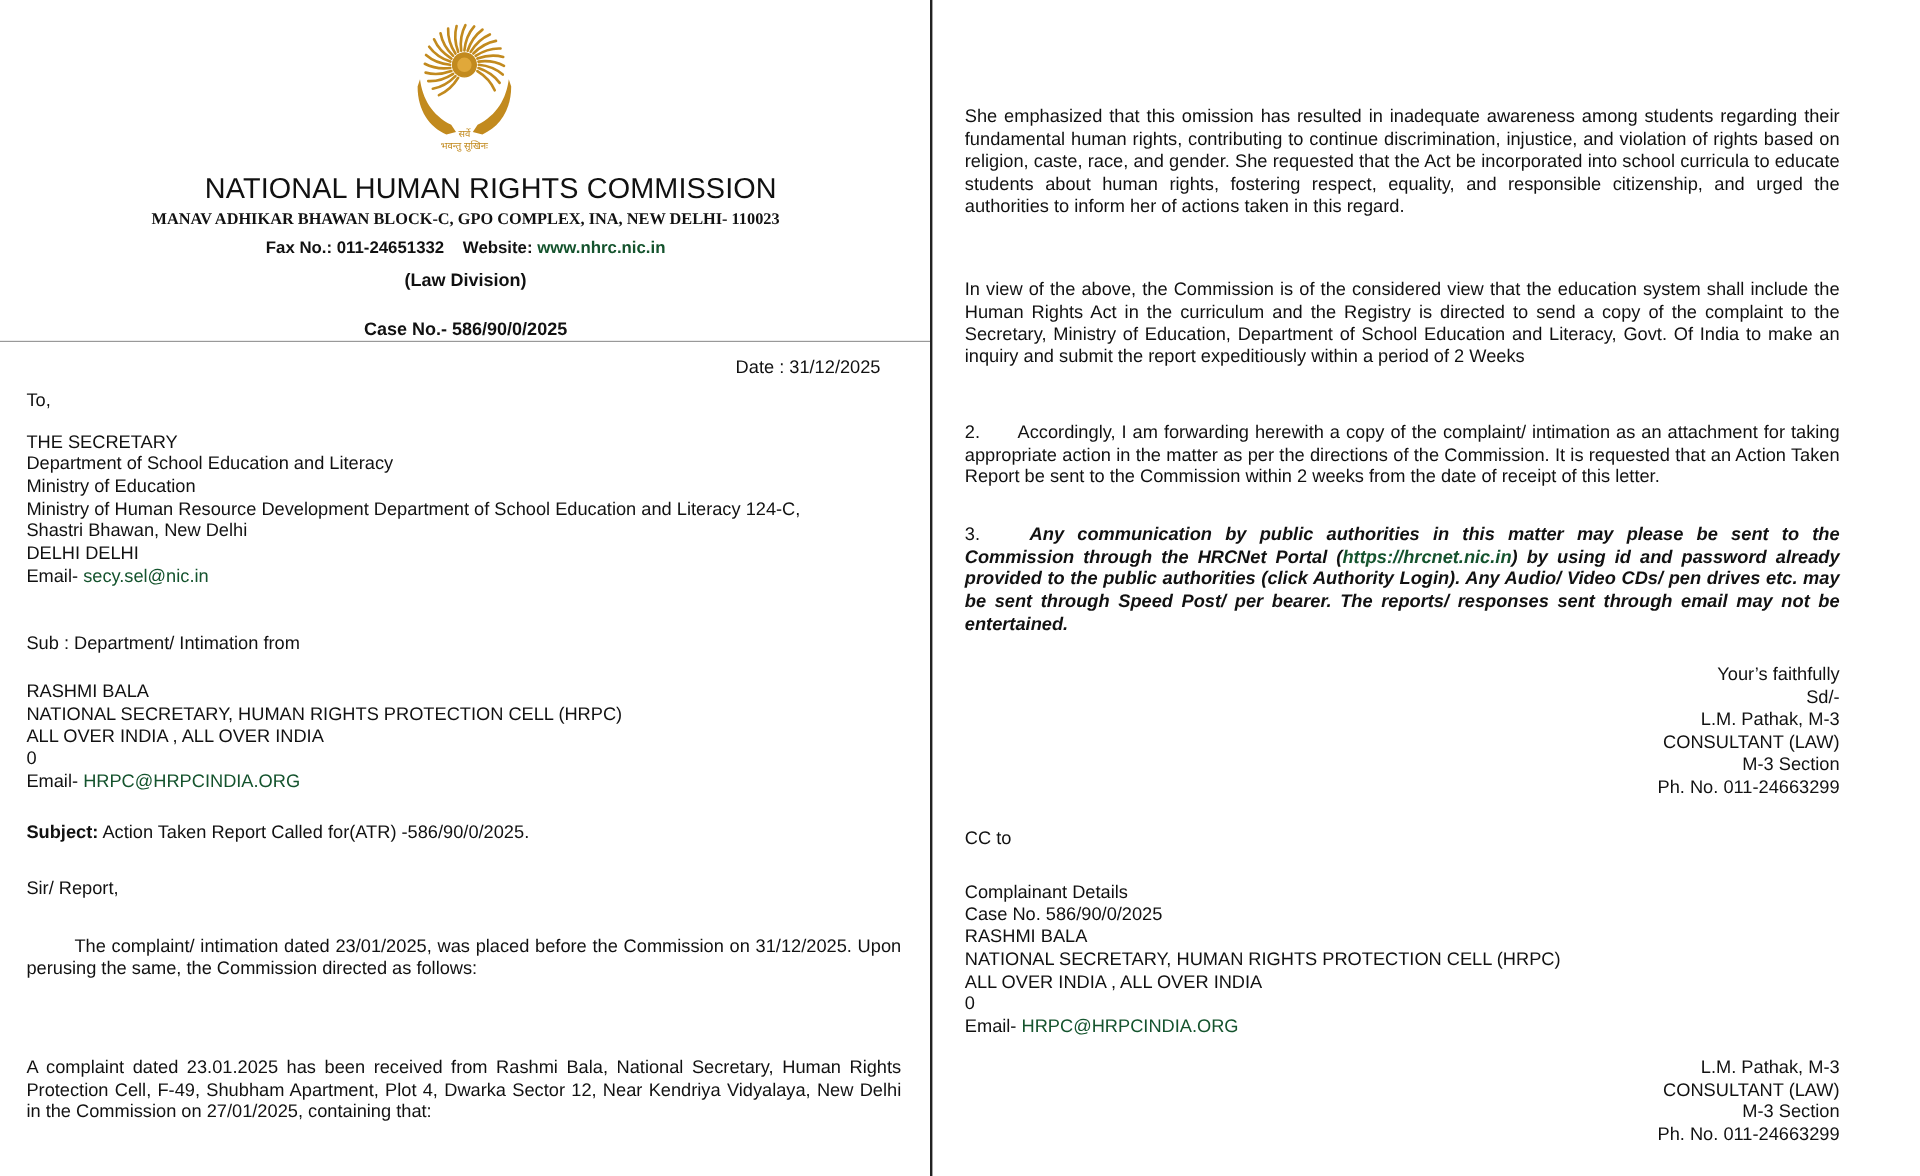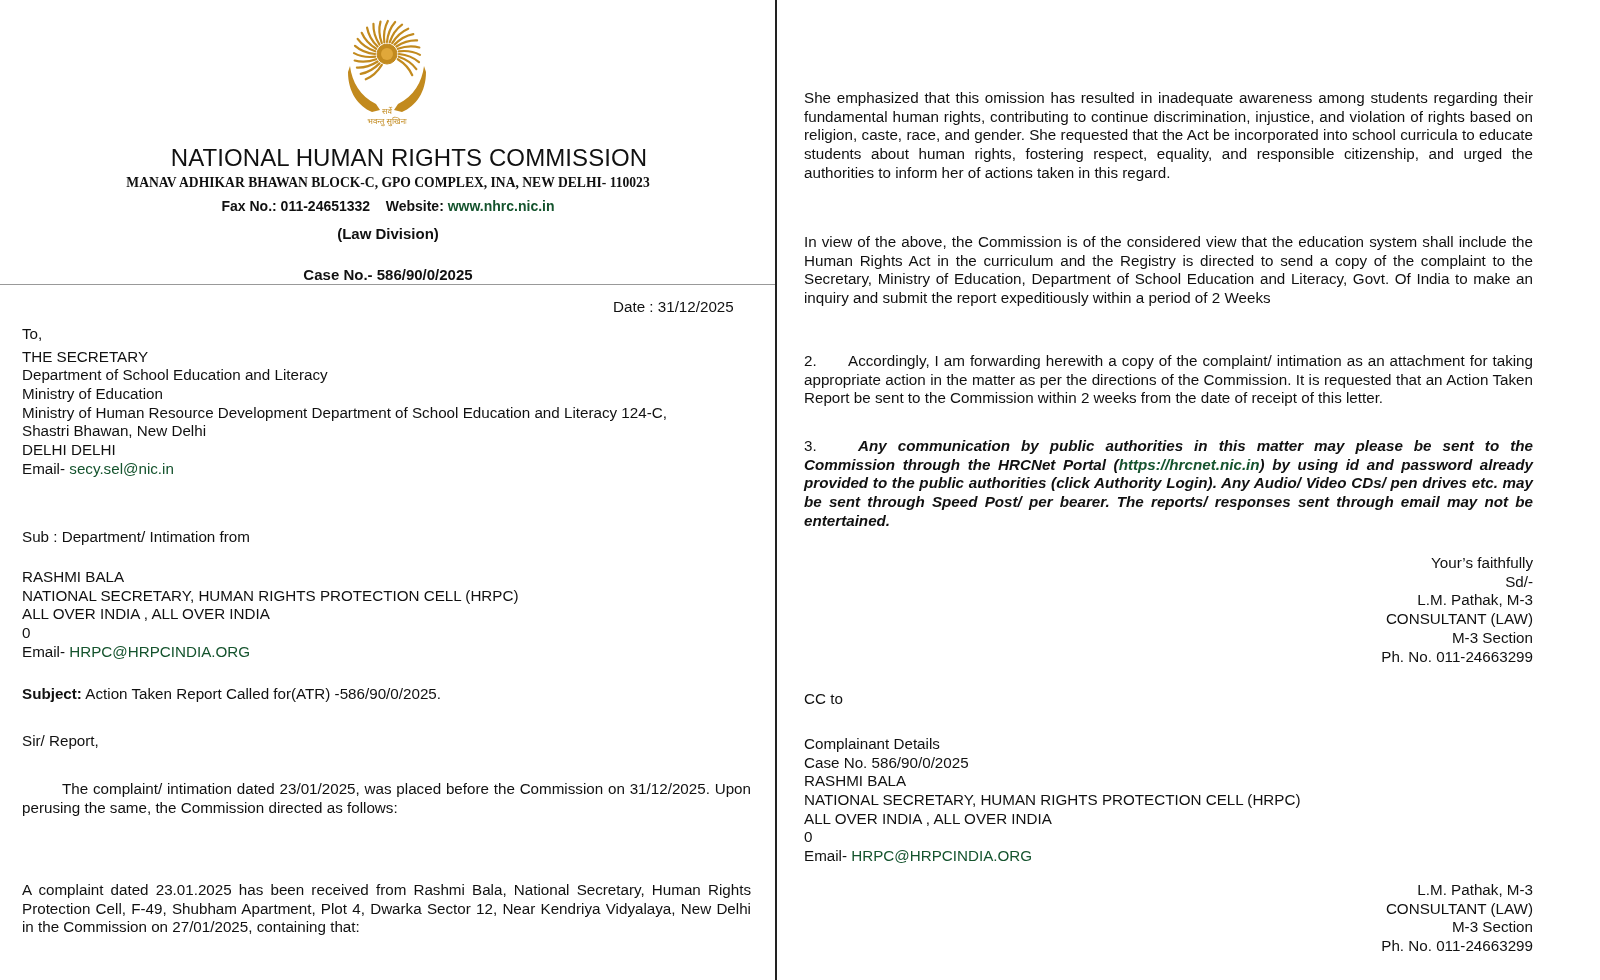--- a/index.html
+++ b/index.html
@@ -99,7 +99,7 @@
 
   <div class="txt date">Date : 31/12/2025</div>
   <div class="txt to-block">
-    <div style="margin-bottom:4px">To,</div>
+    <div style="margin-bottom:16px">To,</div>
     <div>THE SECRETARY</div>
     <div>Department of School Education and Literacy</div>
     <div>Ministry of Education</div>

